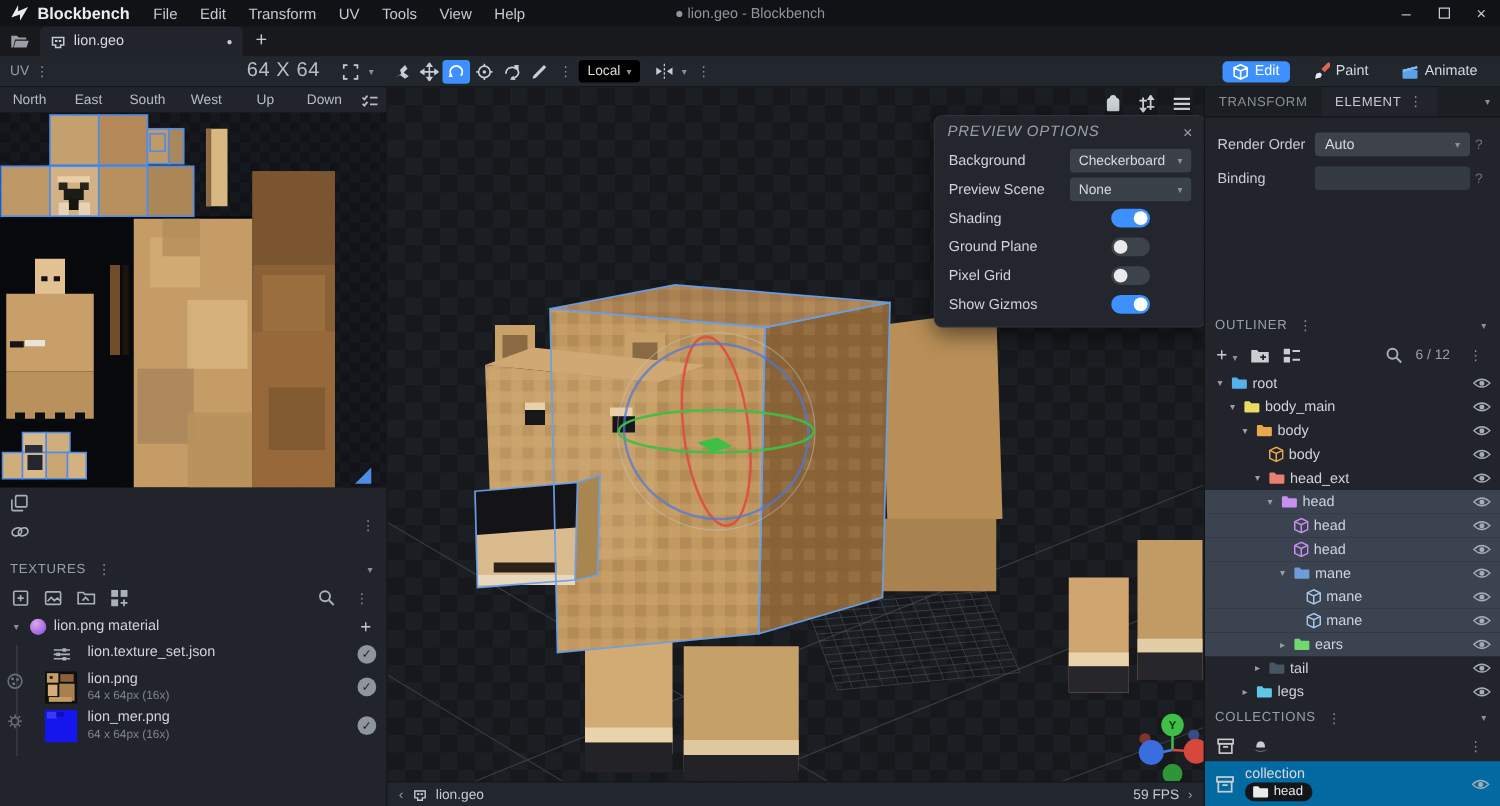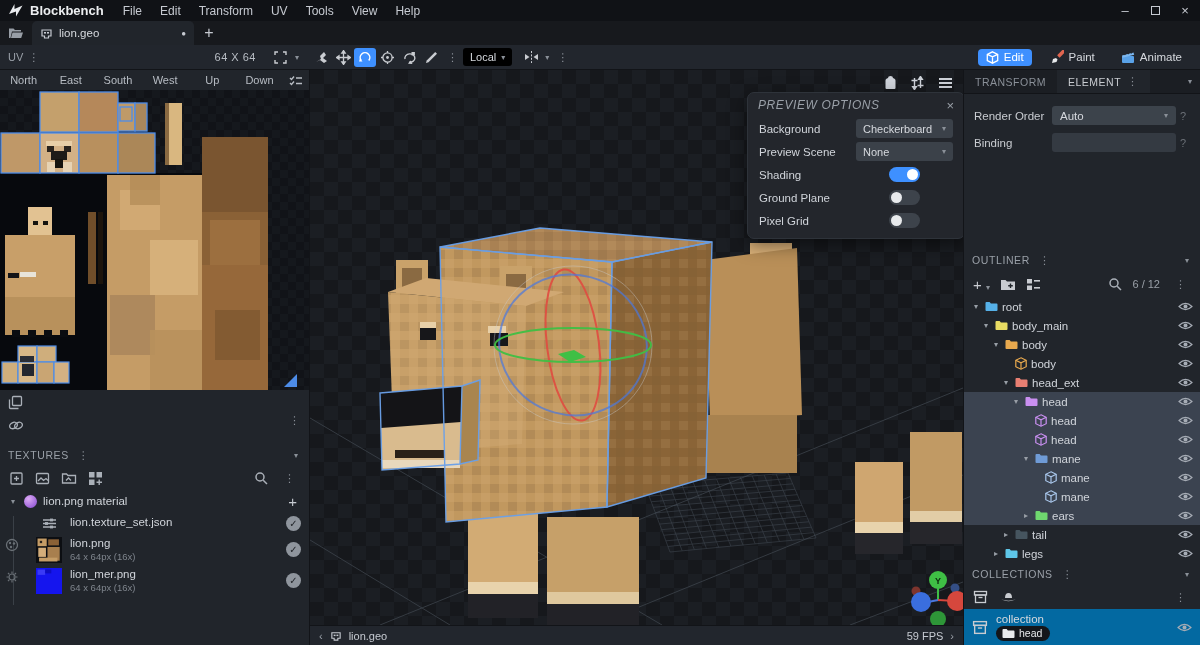--- a/index.html
+++ b/index.html
@@ -161,6 +161,7 @@
         <span class="menu-item">View</span>
         <span class="menu-item">Help</span>
       </div>
+    <div class="win-title"><span>●</span> <span>lion.geo - Blockbench</span></div>
     <div class="win-controls">
       <span class="win-btn">–</span>
       <span class="win-btn">

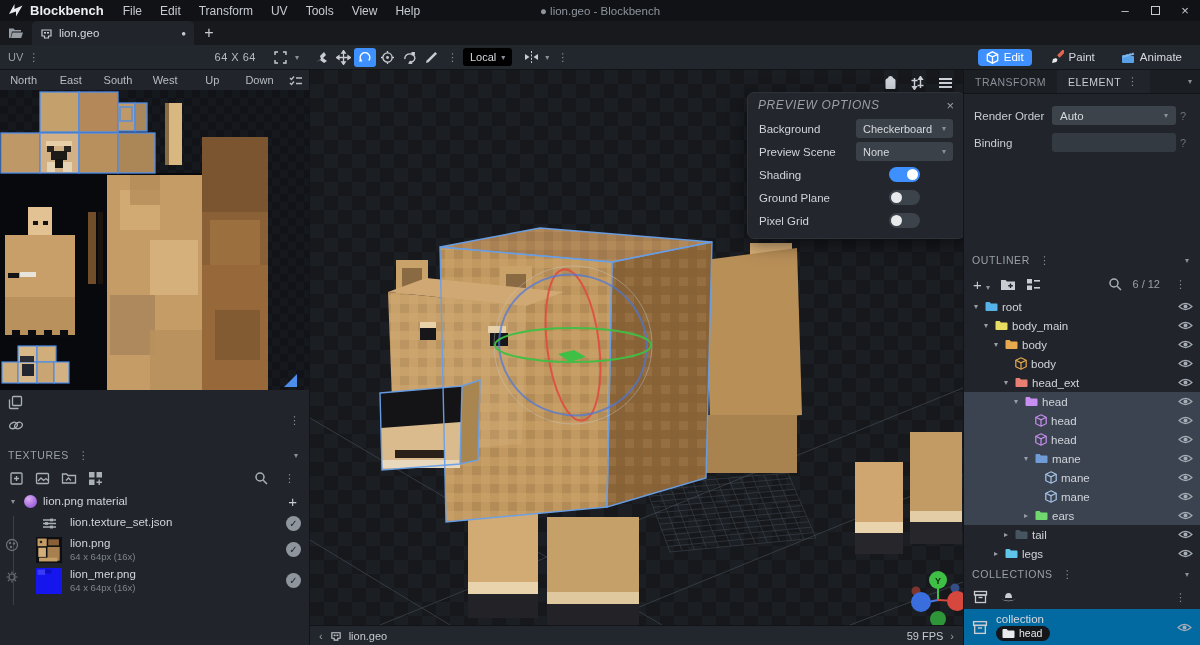--- a/index.html
+++ b/index.html
@@ -31,7 +31,7 @@
 .toolrow-left { width:310px; display:flex; align-items:center; padding:0 8px; flex:0 0 auto; }
 .uv-lbl { color:#9aa0a8; font-size:11px; }
 .vdots { color:#8a9098; font-size:11px; padding:0 5px; }
-.size-lbl { margin-left:auto; color:#b8bdc4; font-size:11px; letter-spacing:.5px; }
+.size-lbl { margin-left:auto; color:#b8bdc4; font-size:16px; letter-spacing:.5px; }
 .tool-ic { width:22px; height:19px; display:flex; align-items:center; justify-content:center; border-radius:3px; }
 .tool-ic.active { background:#3e90ff; }
 .caret { color:#8a9098; font-size:8px; padding:0 3px; }

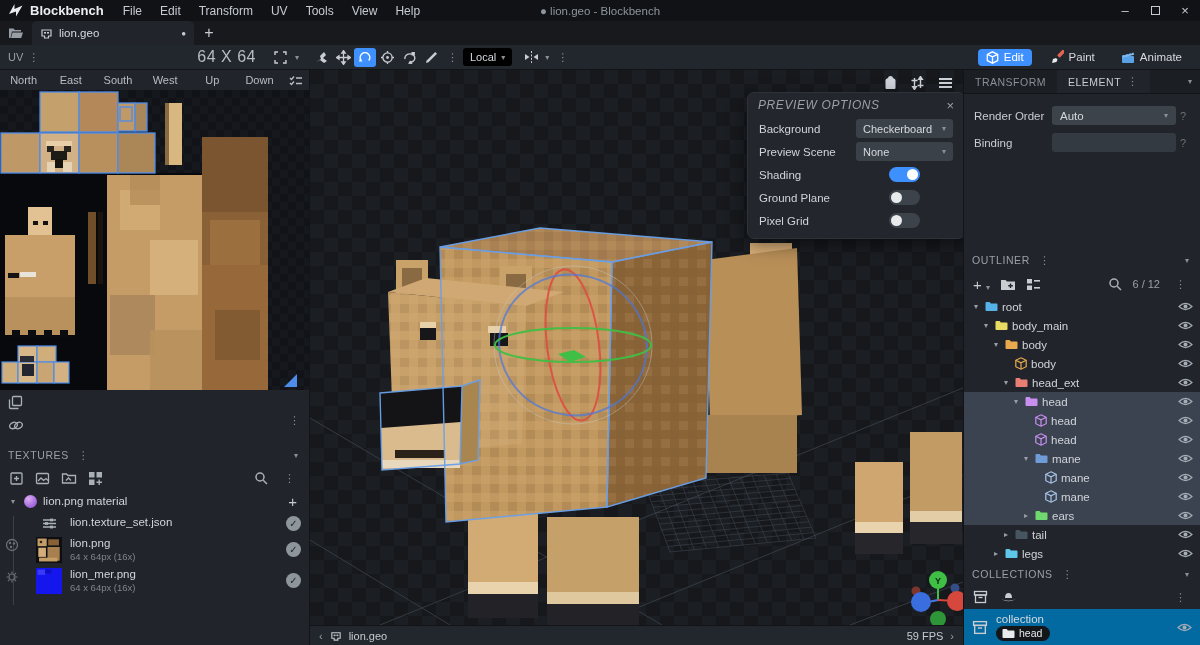--- a/index.html
+++ b/index.html
@@ -699,6 +699,12 @@
                   <span class="knob"></span>
                 </span>
               </div>
+              <div class="pp-row">
+                <span class="lbl">Show Gizmos</span>
+  <span class="toggle on">
+                  <span class="knob"></span>
+                </span>
+              </div>
             </div>
         </div>
       </div>

